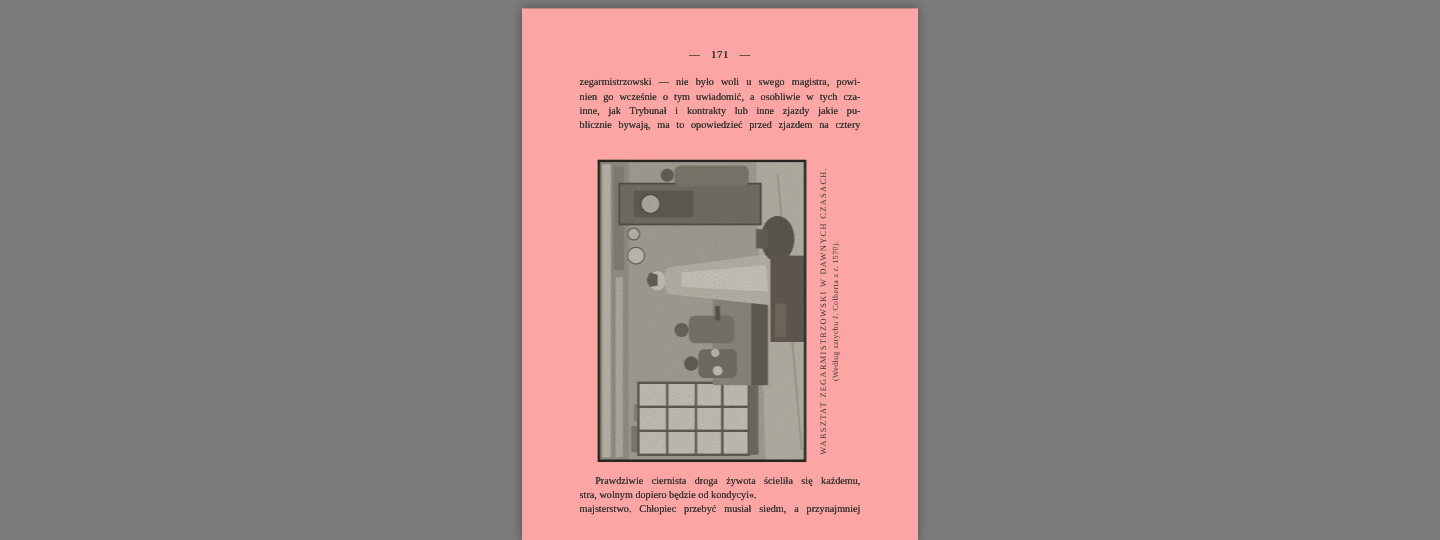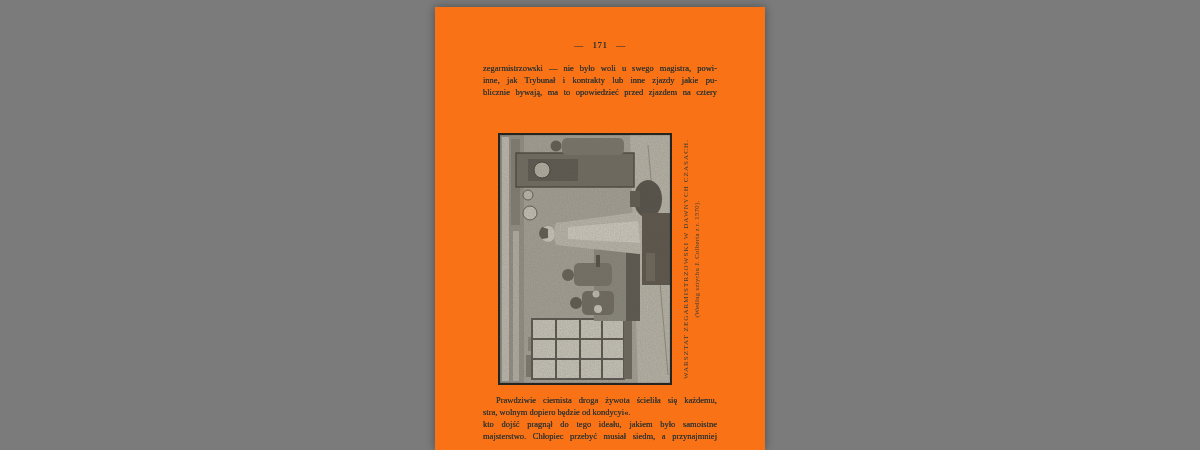--- a/index.html
+++ b/index.html
@@ -13,7 +13,7 @@
   .page{
     position:absolute;left:435px;top:7px;
     width:330px;height:443px;
-    background:#f97316;
+    background:#fca5a5;
     box-shadow:0 0 9px rgba(0,0,0,0.38);
   }
   .pagenum{

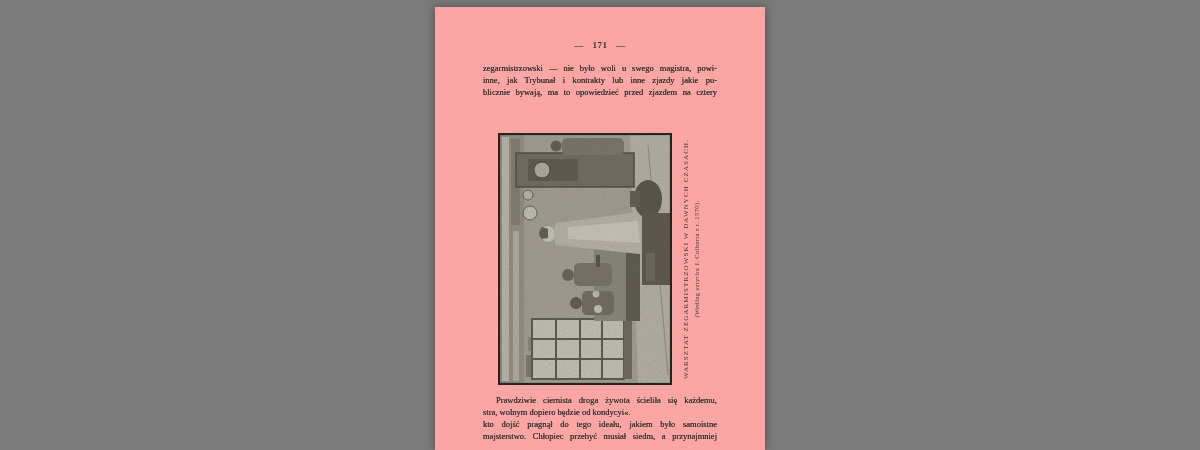--- a/index.html
+++ b/index.html
@@ -77,6 +77,7 @@
 
   <div class="textcol body-top">
     <div class="jline">zegarmistrzowski — nie było woli u swego magistra, powi-</div>
+    <div class="jline">nien go wcześnie o tym uwiadomić, a osobliwie w tych cza-</div>
     <div class="jline">inne, jak Trybunał i kontrakty lub inne zjazdy jakie pu-</div>
     <div class="jline">blicznie bywają, ma to opowiedzieć przed zjazdem na cztery</div>
   </div>

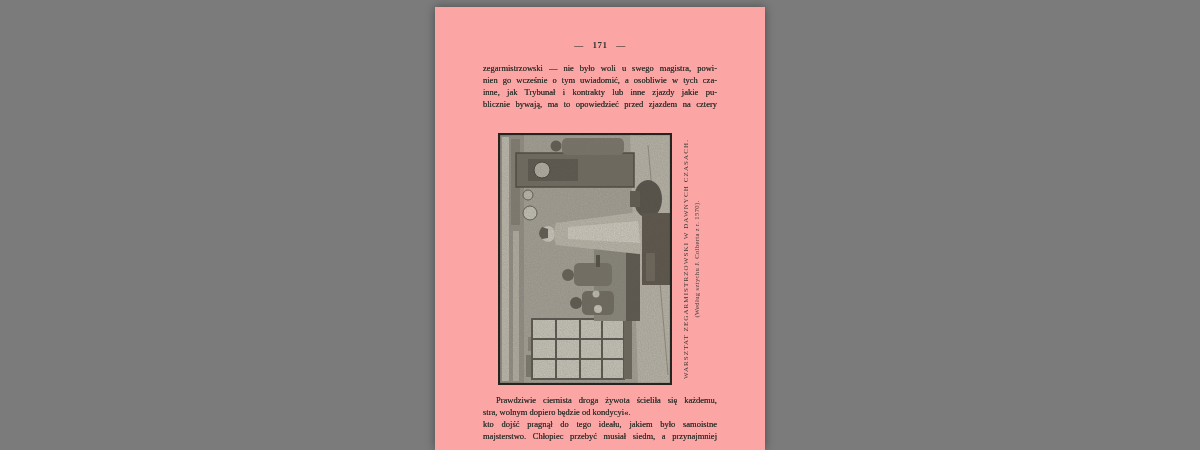--- a/index.html
+++ b/index.html
@@ -159,7 +159,6 @@
   <div class="textcol body-bottom">
     <div class="jline indent">Prawdziwie ciernista droga żywota ścieliła się każdemu,</div>
     <div class="jline jline-end">stra, wolnym dopiero będzie od kondycyi«.</div>
-    <div class="jline">kto dojść pragnął do tego ideału, jakiem było samoistne</div>
     <div class="jline">majsterstwo. Chłopiec przebyć musiał siedm, a przynajmniej</div>
   </div>
 

